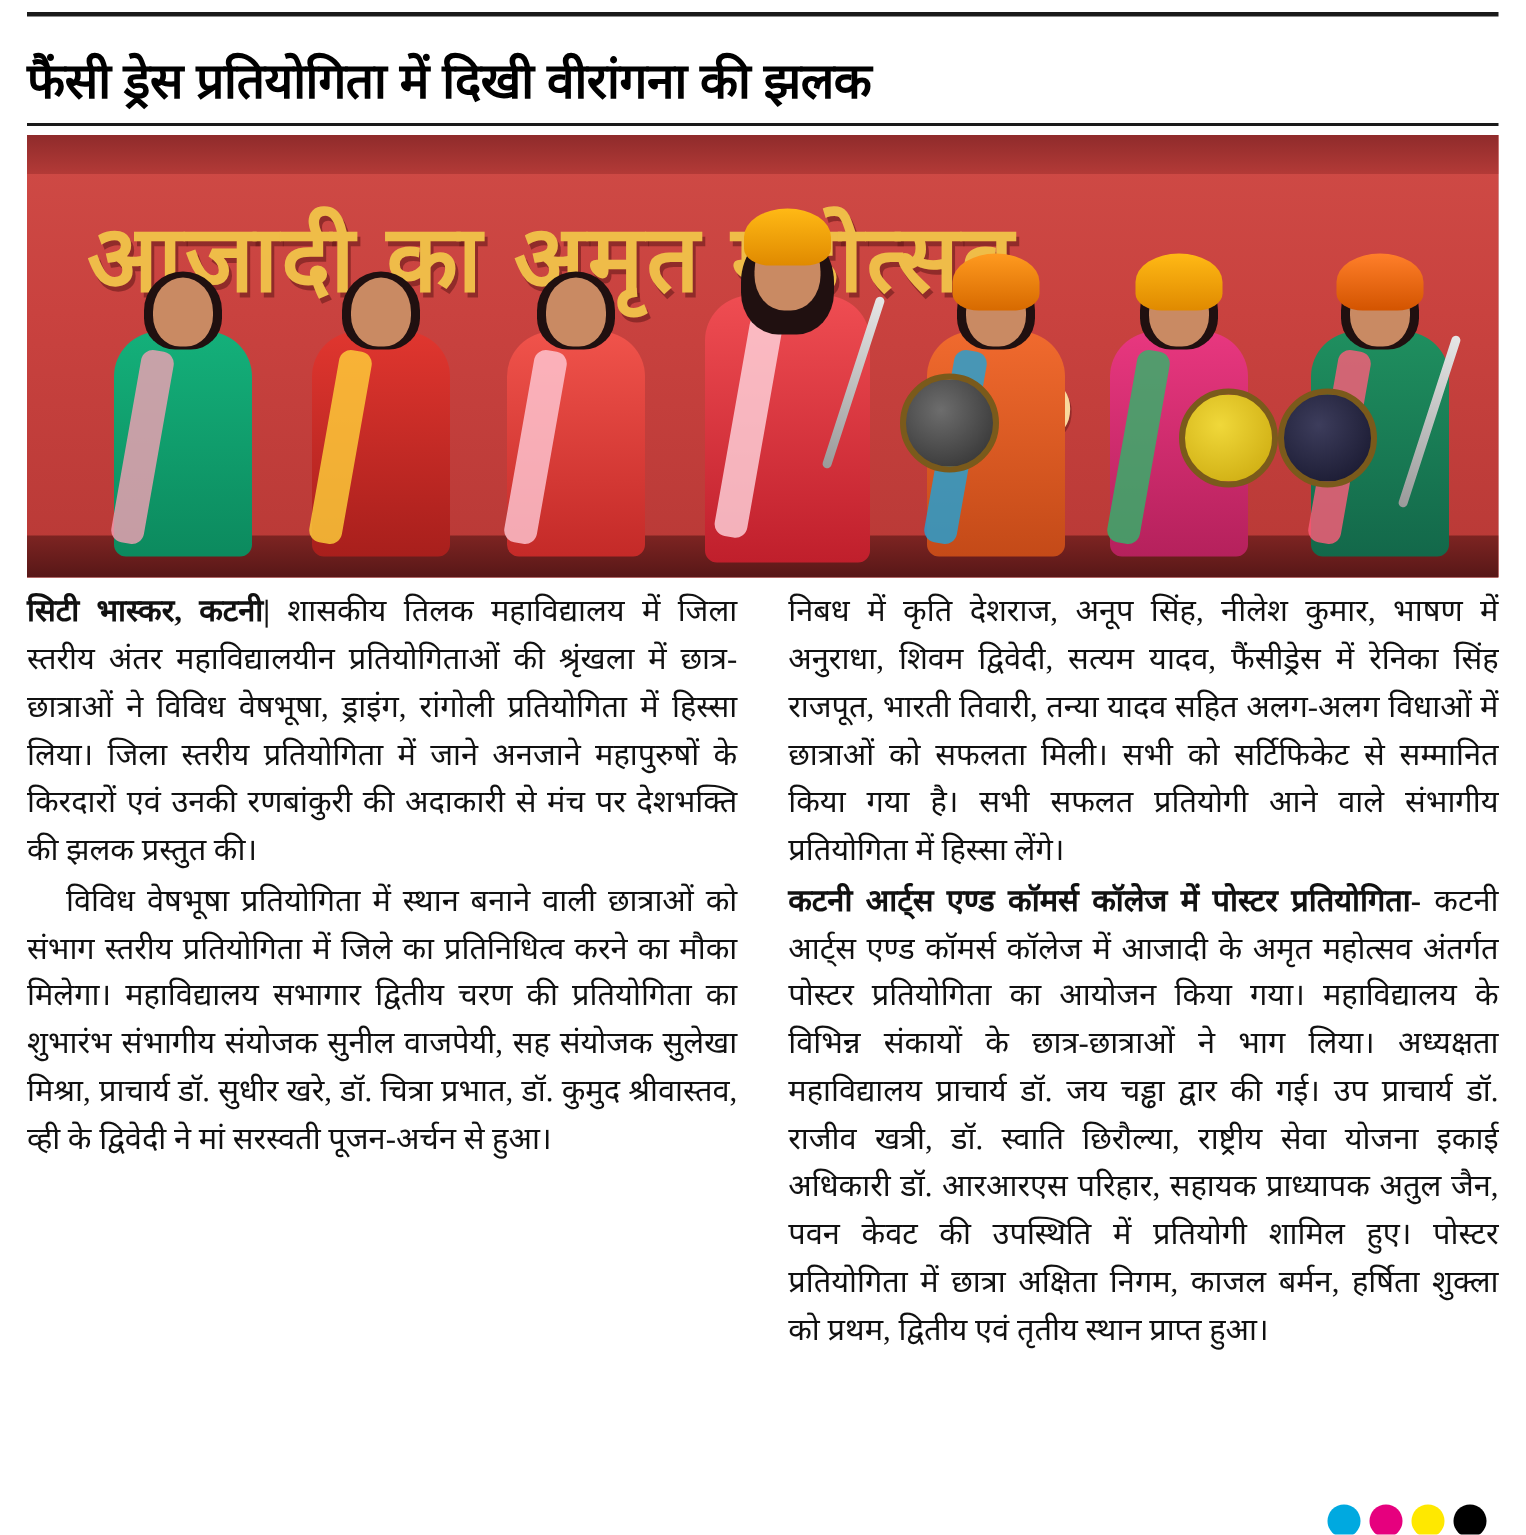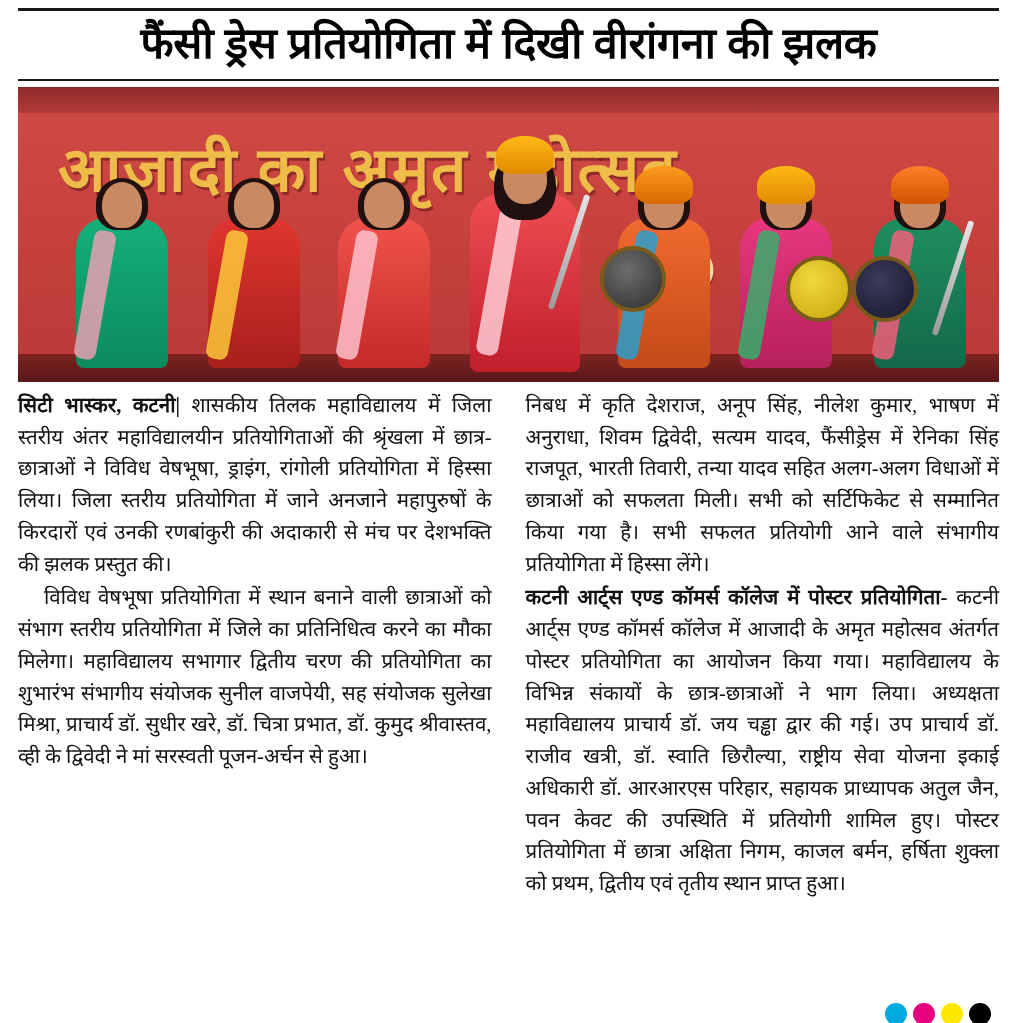--- a/index.html
+++ b/index.html
@@ -31,12 +31,11 @@
   .headline {
     font-family: "Liberation Sans", sans-serif;
     font-weight: bold;
-    font-size: 43px;
+    font-size: 33px;
     line-height: 1.25;
     letter-spacing: -0.3px;
     color: #000;
-    text-align: center;
-    padding: 6px 0 8px 0;
+    padding: 22px 0 8px 0;
   }
   .rule-under {
     height: 2px;

